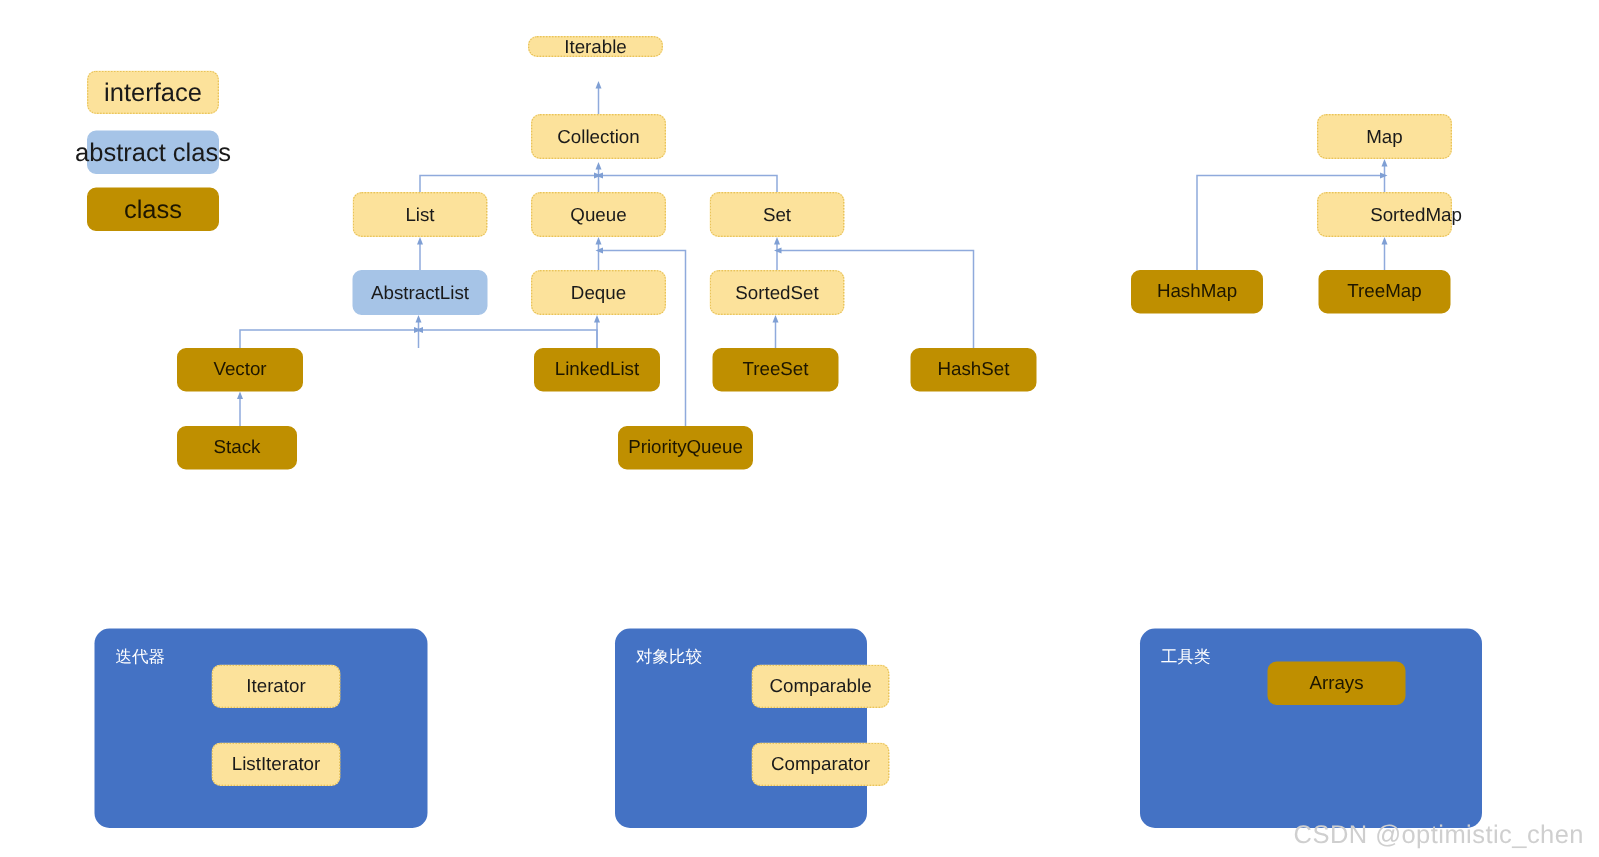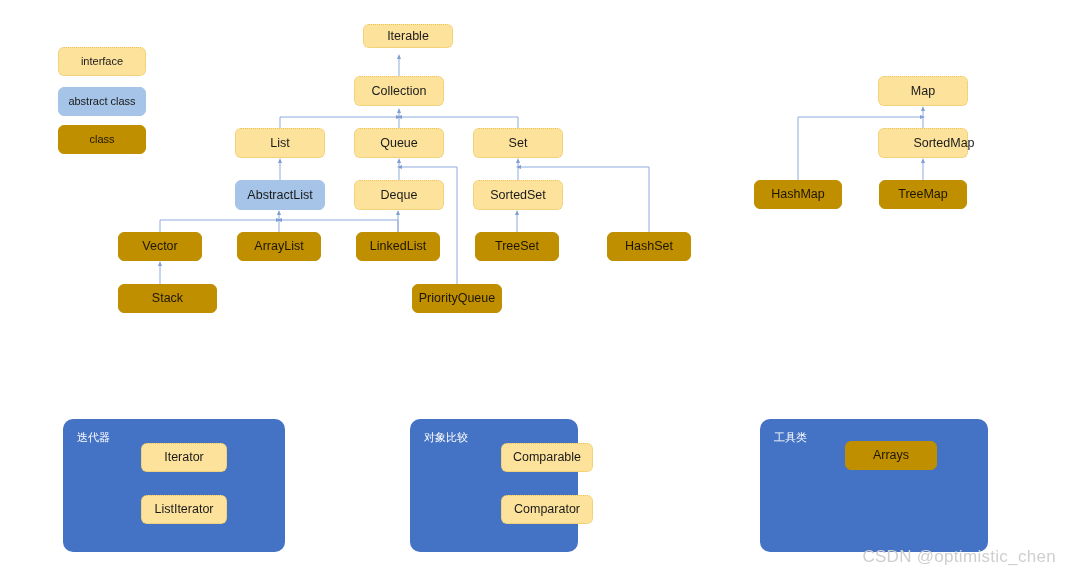--- a/index.html
+++ b/index.html
@@ -152,7 +152,7 @@
     <div class="legend-box node cls" style="left:58px; top:125px; width:88px; height:29px;">class</div>
   </div>
 
-  <div class="node iface" style="left:363px; top:24px; width:90px; height:24px;">Iterable</div>
+  <div class="node iface" style="left:352px; top:24px; width:90px; height:14px;">Iterable</div>
   <div class="node iface" style="left:354px; top:76px; width:90px; height:30px;">Collection</div>
   <div class="node iface" style="left:235px; top:128px; width:90px; height:30px;">List</div>
   <div class="node iface" style="left:354px; top:128px; width:90px; height:30px;">Queue</div>

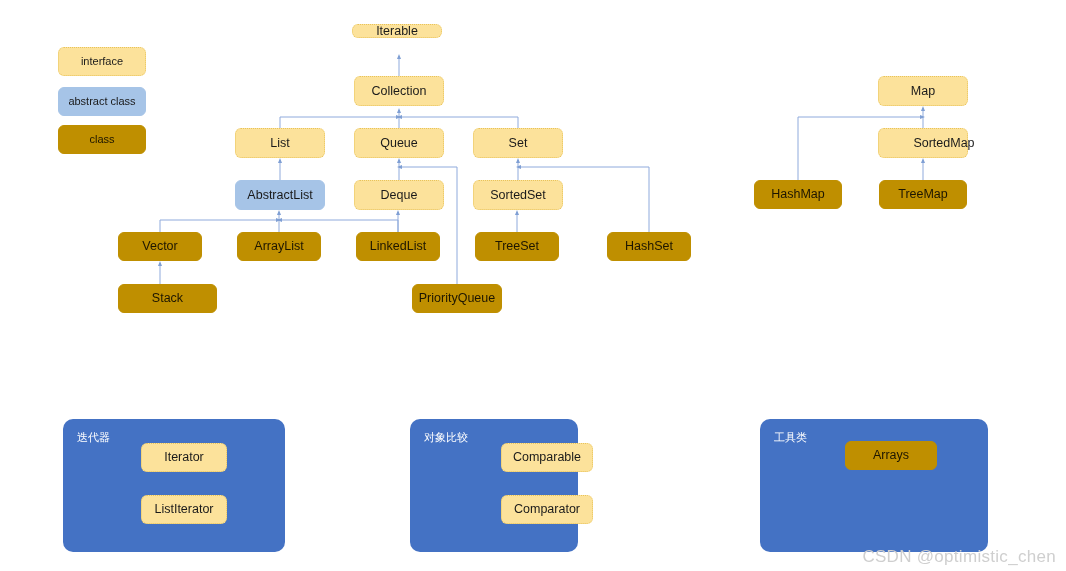--- a/index.html
+++ b/index.html
@@ -53,7 +53,7 @@
     align-items: center;
     justify-content: center;
     border-radius: 6px;
-    font-size: 11px;
+    font-size: 17px;
     color: #1a1a1a;
     white-space: nowrap;
     z-index: 3;

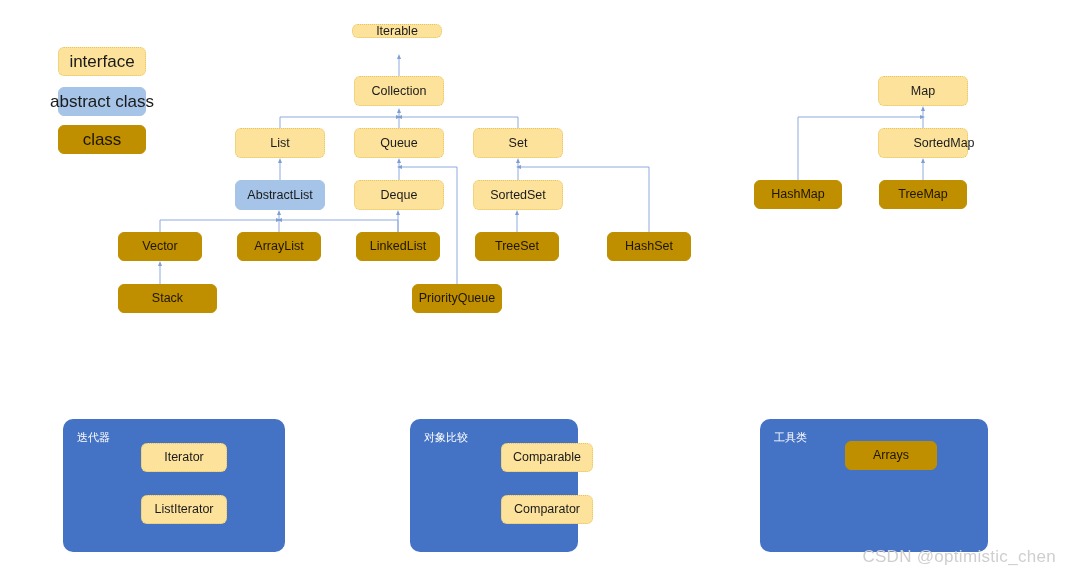--- a/index.html
+++ b/index.html
@@ -161,7 +161,6 @@
   <div class="node iface" style="left:354px; top:180px; width:90px; height:30px;">Deque</div>
   <div class="node iface" style="left:473px; top:180px; width:90px; height:30px;">SortedSet</div>
   <div class="node cls" style="left:118px; top:232px; width:84px; height:29px;">Vector</div>
-  <div class="node cls" style="left:237px; top:232px; width:84px; height:29px;">ArrayList</div>
   <div class="node cls" style="left:356px; top:232px; width:84px; height:29px;">LinkedList</div>
   <div class="node cls" style="left:475px; top:232px; width:84px; height:29px;">TreeSet</div>
   <div class="node cls" style="left:607px; top:232px; width:84px; height:29px;">HashSet</div>

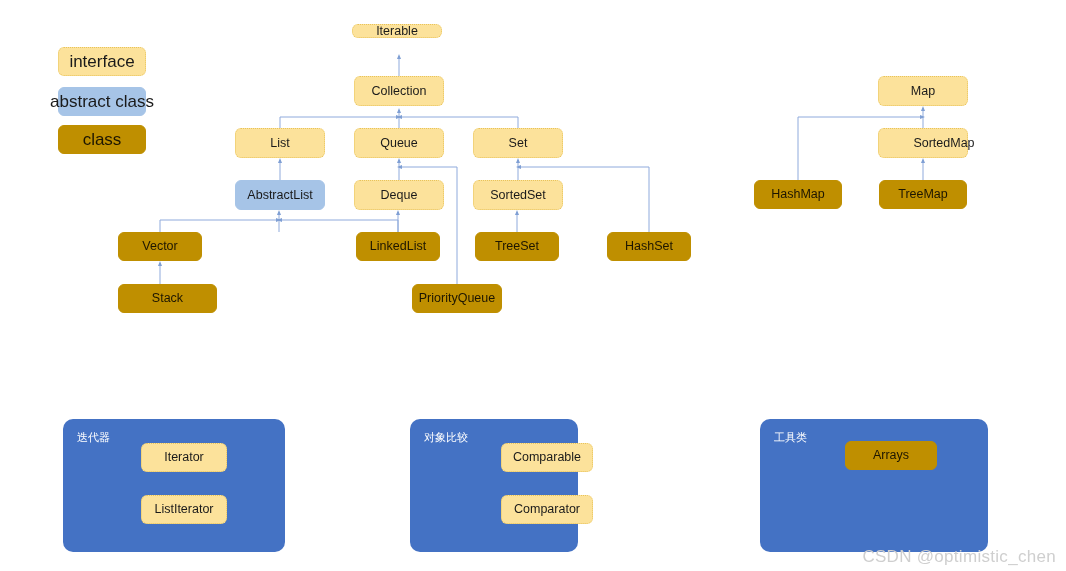--- a/index.html
+++ b/index.html
@@ -164,7 +164,7 @@
   <div class="node cls" style="left:356px; top:232px; width:84px; height:29px;">LinkedList</div>
   <div class="node cls" style="left:475px; top:232px; width:84px; height:29px;">TreeSet</div>
   <div class="node cls" style="left:607px; top:232px; width:84px; height:29px;">HashSet</div>
-  <div class="node cls" style="left:118px; top:284px; width:99px; height:29px;">Stack</div>
+  <div class="node cls" style="left:118px; top:284px; width:80px; height:29px;">Stack</div>
   <div class="node cls" style="left:412px; top:284px; width:90px; height:29px;">PriorityQueue</div>
   <div class="node iface" style="left:878px; top:76px; width:90px; height:30px;">Map</div>
   <div class="node iface" style="left:878px; top:128px; width:90px; height:30px;padding-left:42px;">SortedMap</div>

